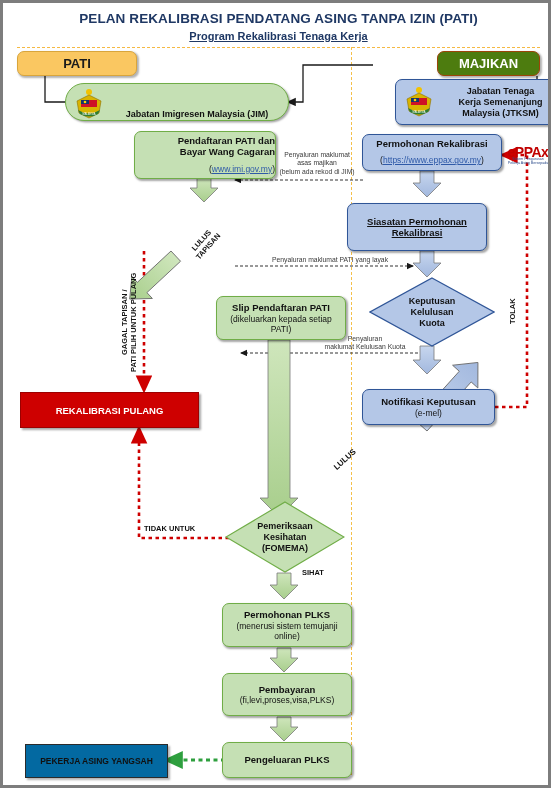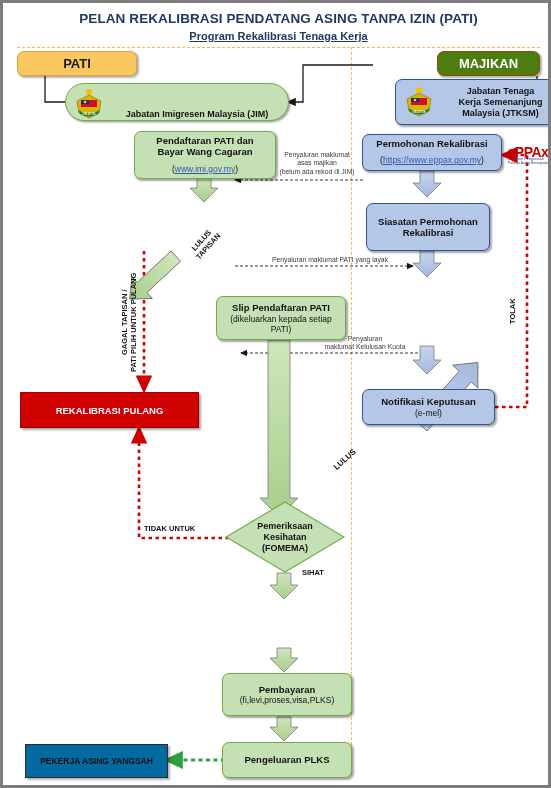--- a/index.html
+++ b/index.html
@@ -188,7 +188,7 @@
     </span>
   </div>
 
-  <div class="box green" style="left:131px;top:128px;width:142px;height:48px;">
+  <div class="box green" style="left:131px;top:128px;width:142px;height:48px;align-items:flex-end;">
     <div class="b-title">Pendaftaran PATI dan</div>
     <div class="b-title">Bayar Wang Cagaran</div>
     <div><span style="font-size:8.5px;">(</span><a class="lnk" href="#">www.imi.gov.my</a><span style="font-size:8.5px;">)</span></div>

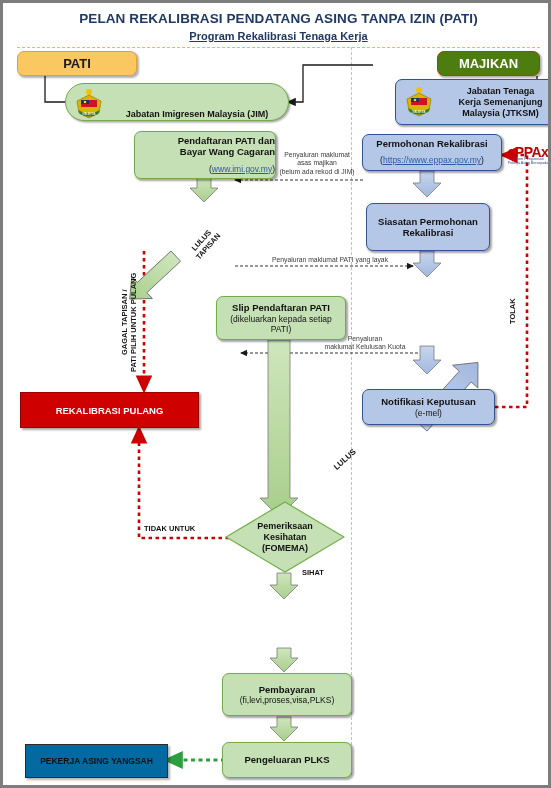--- a/index.html
+++ b/index.html
@@ -212,7 +212,7 @@
     <div class="e2">Pekerja Asing Bersepadu</div>
   </div>
 
-  <div class="box blue" style="left:363px;top:200px;width:124px;height:48px;">
+  <div class="box blue" style="left:344px;top:200px;width:140px;height:48px;text-decoration:underline;">
     <div class="b-title">Siasatan Permohonan</div>
     <div class="b-title">Rekalibrasi</div>
   </div>

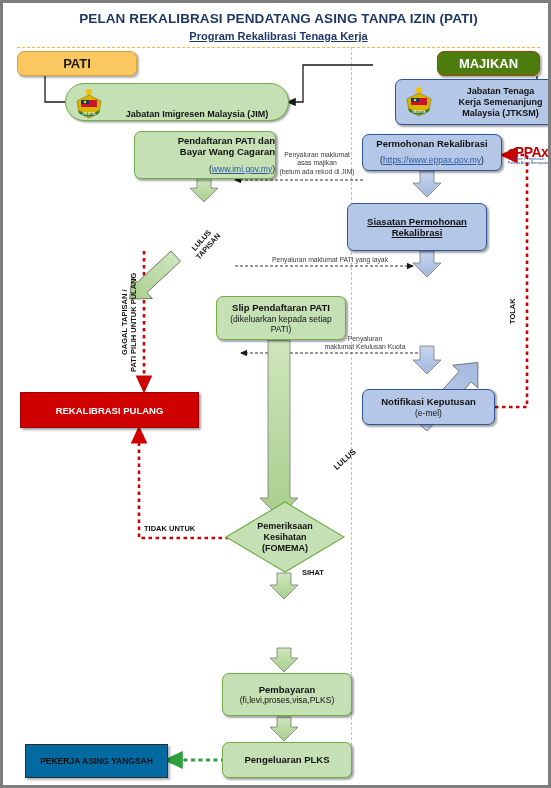--- a/index.html
+++ b/index.html
@@ -217,6 +217,16 @@
     <div class="b-title">Rekalibrasi</div>
   </div>
 
+  <div class="diamond" style="left:366px;top:274px;width:126px;height:70px;">
+    <svg width="126" height="70" viewBox="0 0 126 70">
+      <polygon points="63,1 125,35 63,69 1,35" fill="#B4C7E7" stroke="#2F5597" stroke-width="1.2"></polygon>
+    </svg>
+    <div class="dtext">
+      <span>Keputusan</span><br>
+      <span>Kelulusan</span><br>
+      <span>Kuota</span>
+    </div>
+  </div>
 
   <div class="box blue" style="left:359px;top:386px;width:133px;height:36px;">
     <div class="b-title">Notifikasi Keputusan</div>

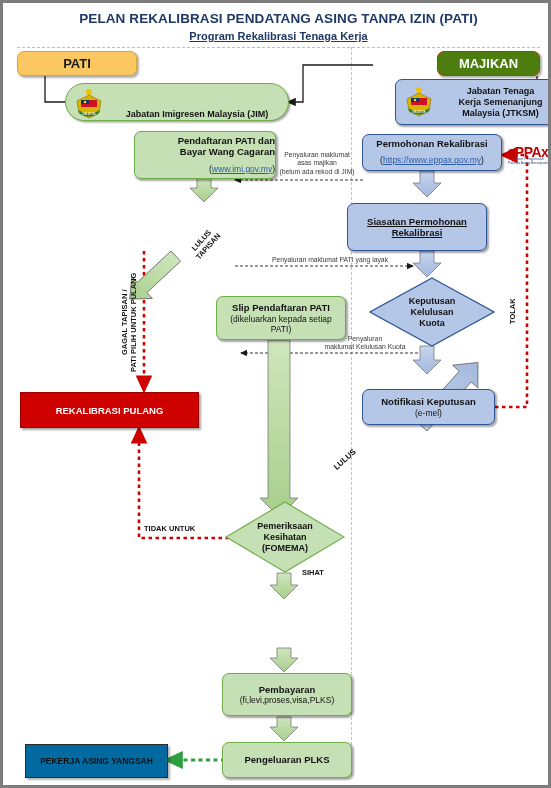--- a/index.html
+++ b/index.html
@@ -244,6 +244,11 @@
     </div>
   </div>
 
+  <div class="box green" style="left:219px;top:600px;width:130px;height:44px;">
+    <div class="b-title">Permohonan PLKS</div>
+    <div class="b-sub">(menerusi sistem temujanji</div>
+    <div class="b-sub">online)</div>
+  </div>
 
   <div class="box green" style="left:219px;top:670px;width:130px;height:43px;">
     <div class="b-title">Pembayaran</div>

